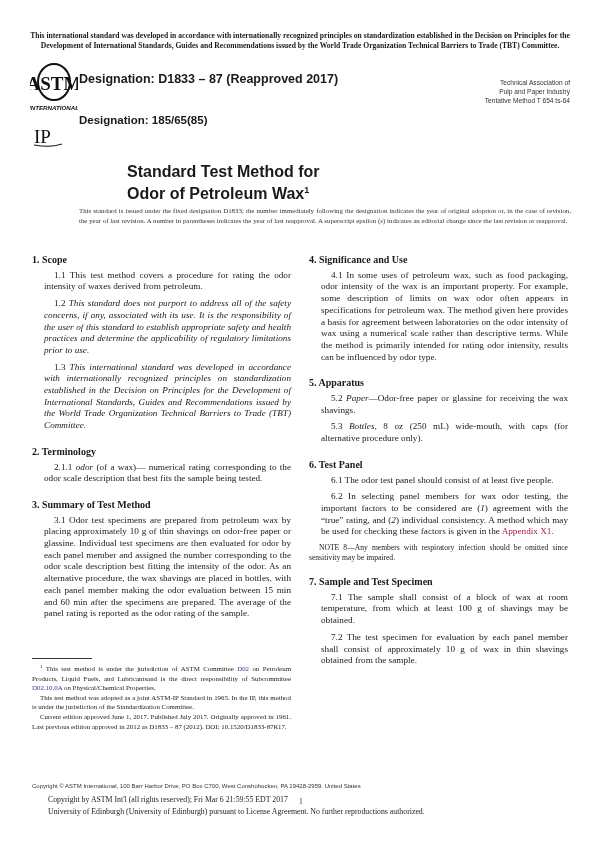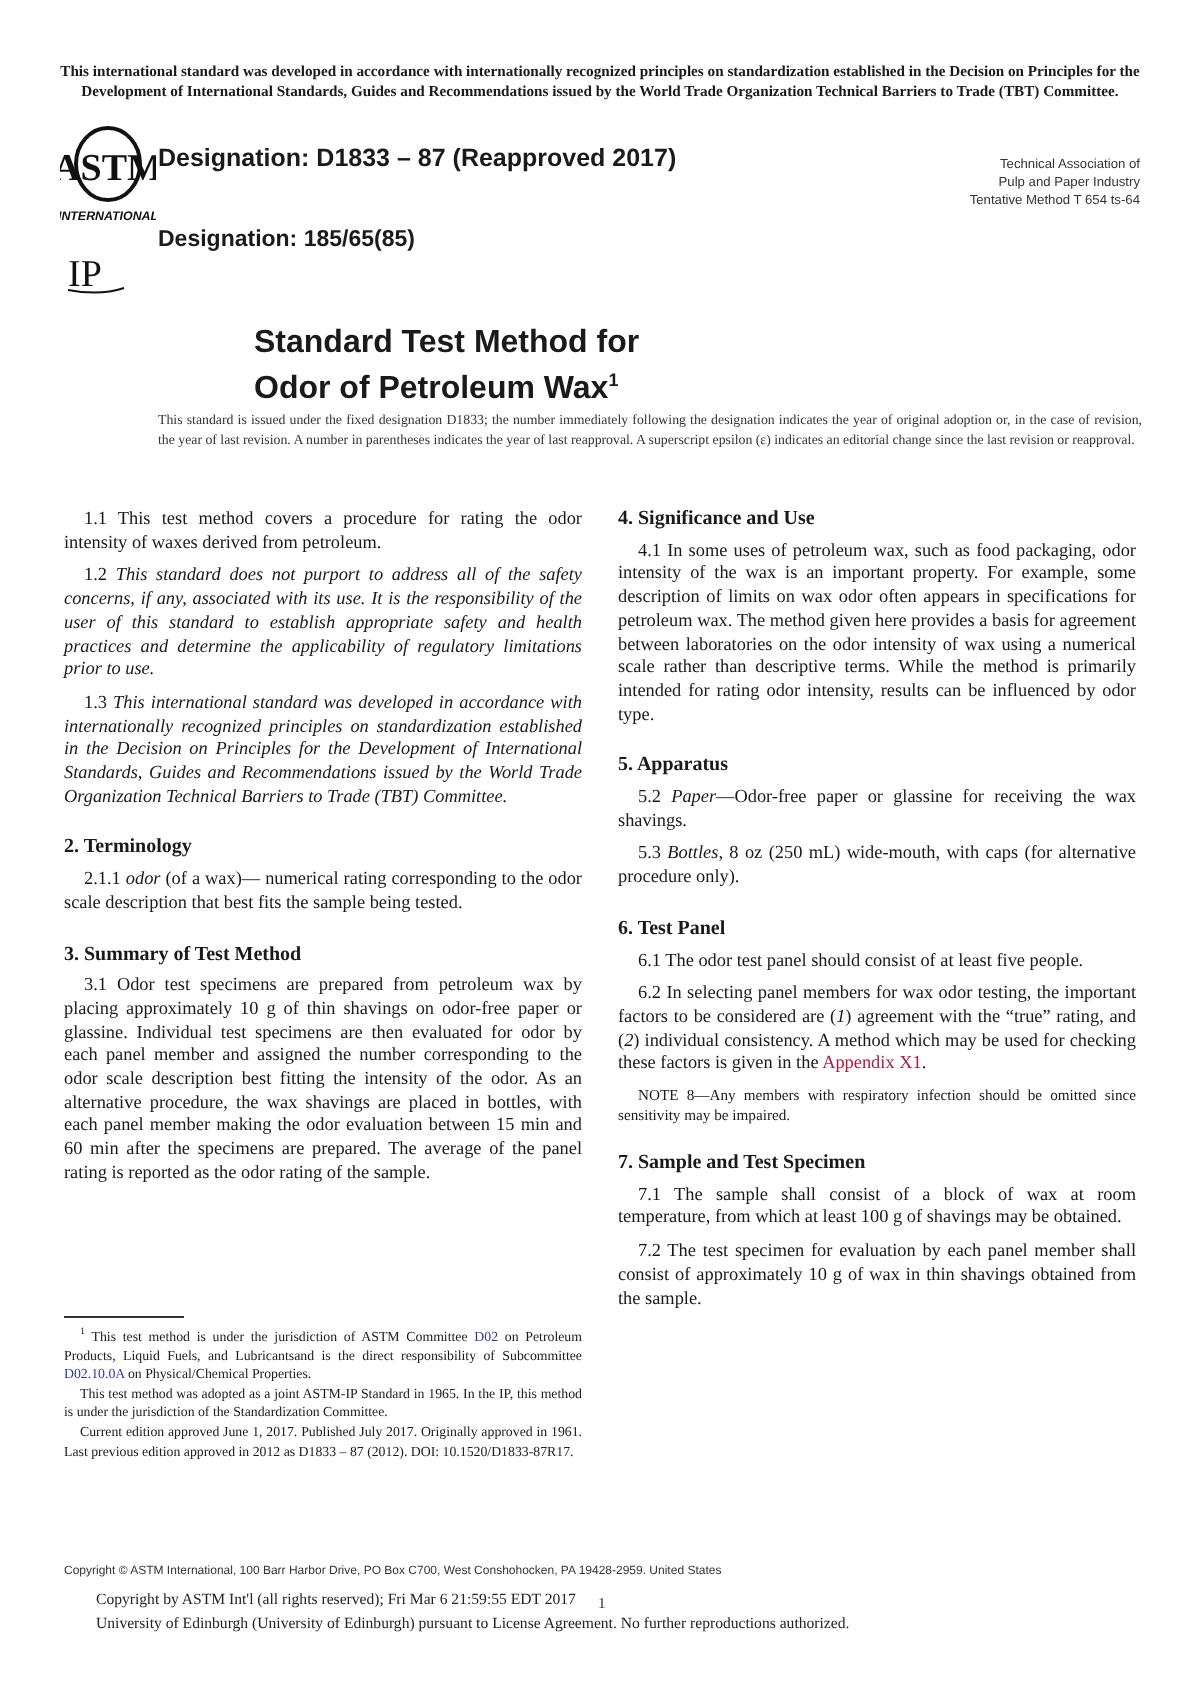--- a/index.html
+++ b/index.html
@@ -65,6 +65,7 @@
 
 <div class="abs col col-left">
   <div class="sec">
+    <h2>1. Scope</h2>
     <p>1.1 This test method covers a procedure for rating the odor intensity of waxes derived from petroleum.</p>
     <p><span>1.2 </span><span class="italic">This standard does not purport to address all of the safety concerns, if any, associated with its use. It is the responsibility of the user of this standard to establish appropriate safety and health practices and determine the applicability of regulatory limitations prior to use.</span></p>
     <p><span>1.3 </span><span class="italic">This international standard was developed in accordance with internationally recognized principles on standardization established in the Decision on Principles for the Development of International Standards, Guides and Recommendations issued by the World Trade Organization Technical Barriers to Trade (TBT) Committee.</span></p>

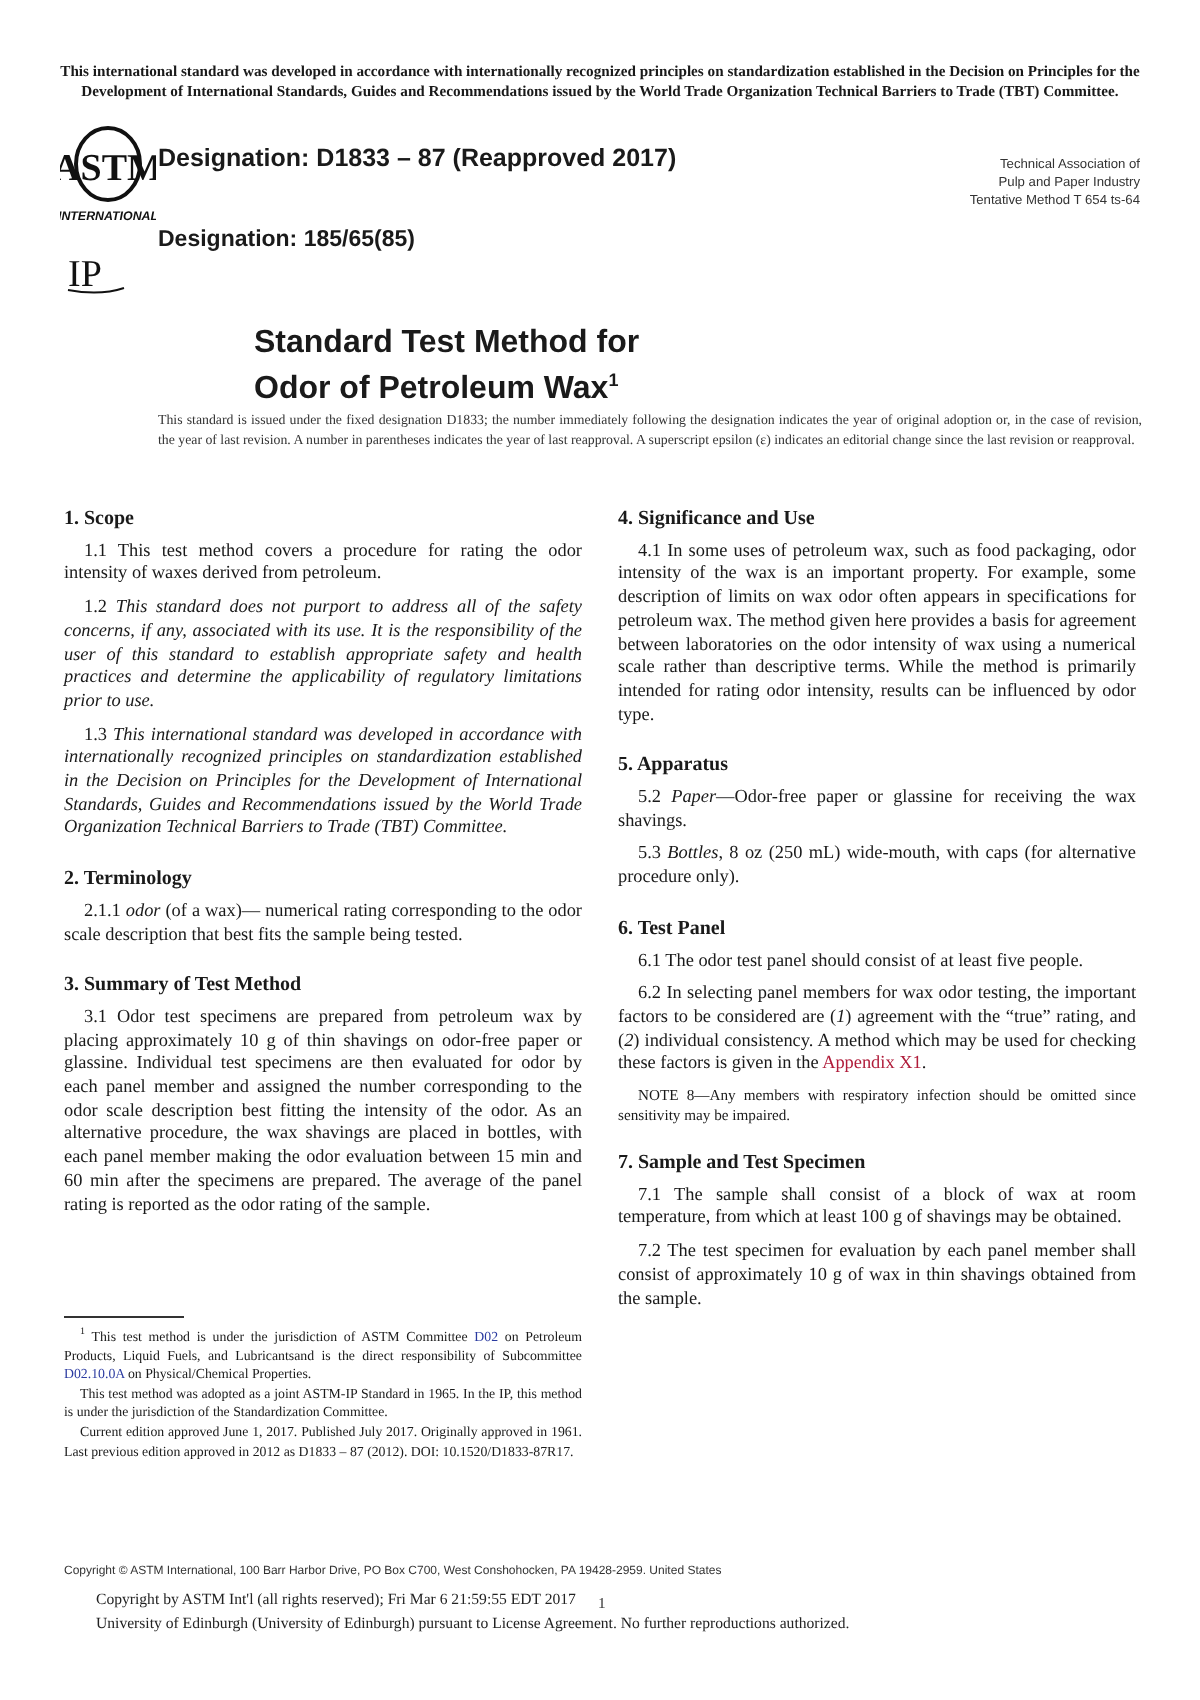--- a/index.html
+++ b/index.html
@@ -19,7 +19,7 @@
   .col-left { left:32px; top:254px; }
   .col-right { left:309px; top:254px; }
   h2 { font-size:10px; font-weight:bold; margin:0 0 4px 0; }
-  p { margin:0 0 5px 0; text-indent:10px; }
+  p { margin:0 0 5px 12px; text-indent:10px; }
   .sec { margin-bottom:14px; }
   .italic { font-style:italic; }
   .note { font-size:7.6px; line-height:9.5px; text-indent:10px; margin:0 0 12px 0; }

